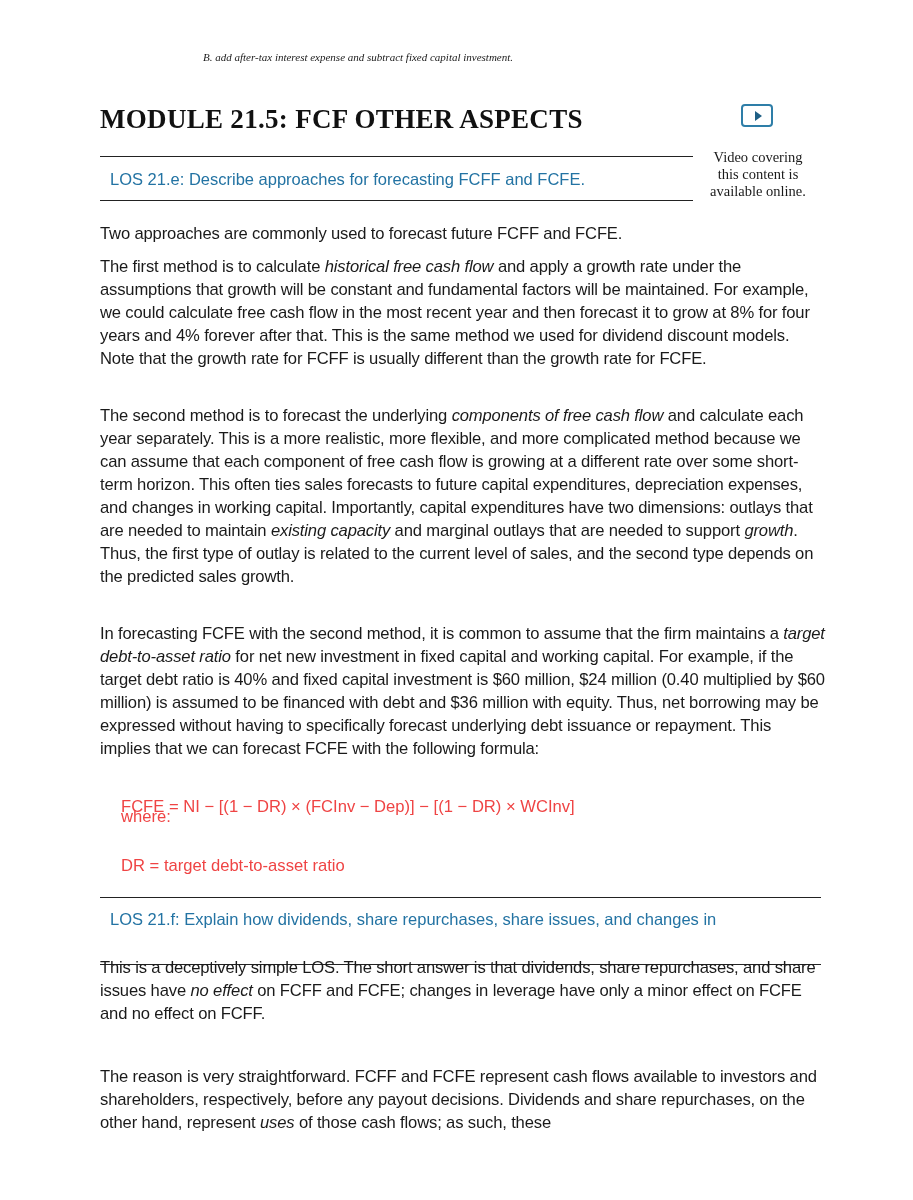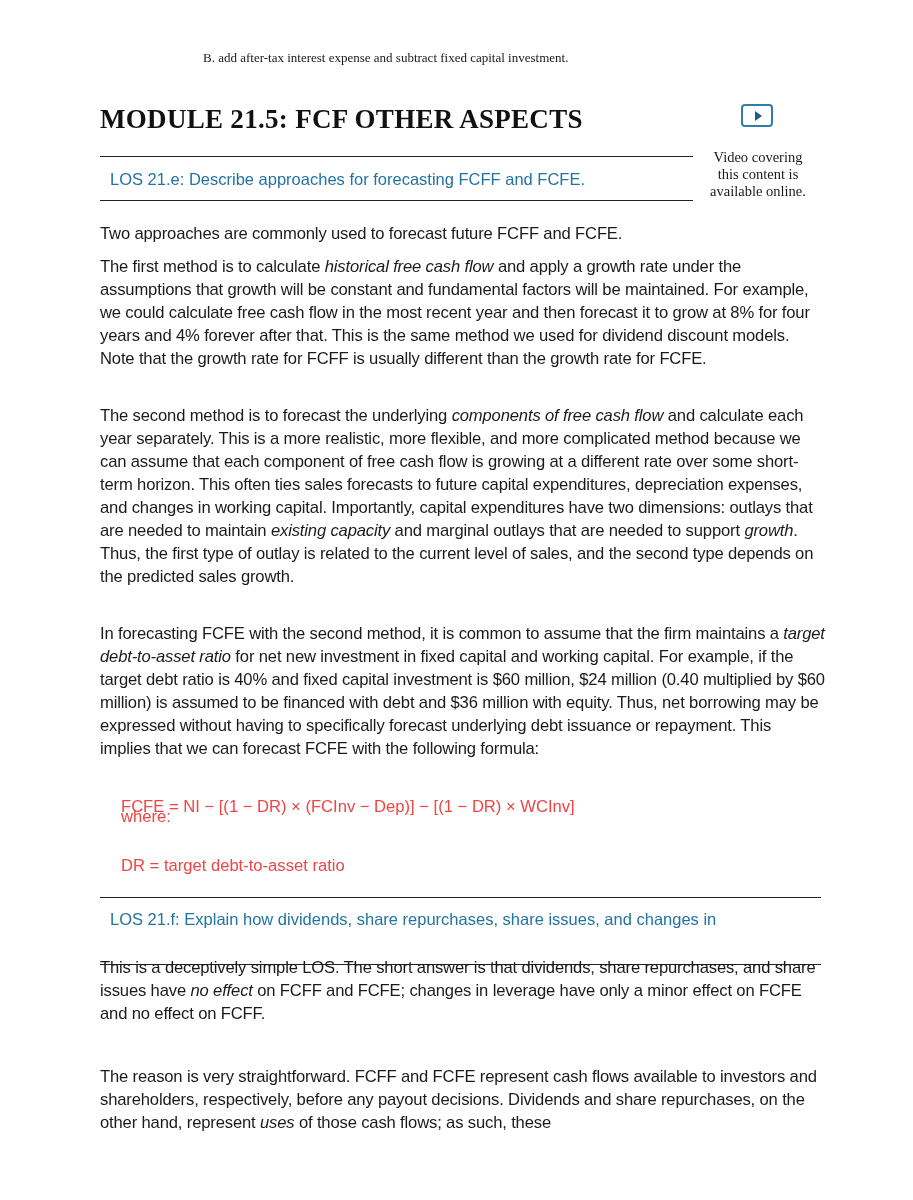--- a/index.html
+++ b/index.html
@@ -5,7 +5,7 @@
   html, body { margin: 0; padding: 0; background: #ffffff; }
   body { width: 913px; height: 1200px; position: relative; overflow: hidden; color: #1a1a1a; }
 
-  #prev-options { position: absolute; left: 203px; top: 48px; font-size: 13px; line-height: 19px; font-family: "Liberation Serif", serif; color: #1a1a1a; }
+  #prev-options { position: absolute; left: 203px; top: 48px; font-size: 11px; line-height: 19px; font-family: "Liberation Serif", serif; color: #1a1a1a; font-style: italic; }
   #prev-options div { white-space: nowrap; }
 
   #module-title { position: absolute; left: 100px; top: 104px; font-family: "Liberation Serif", serif; font-weight: bold; font-size: 27px; letter-spacing: 0.3px; color: #111; }

